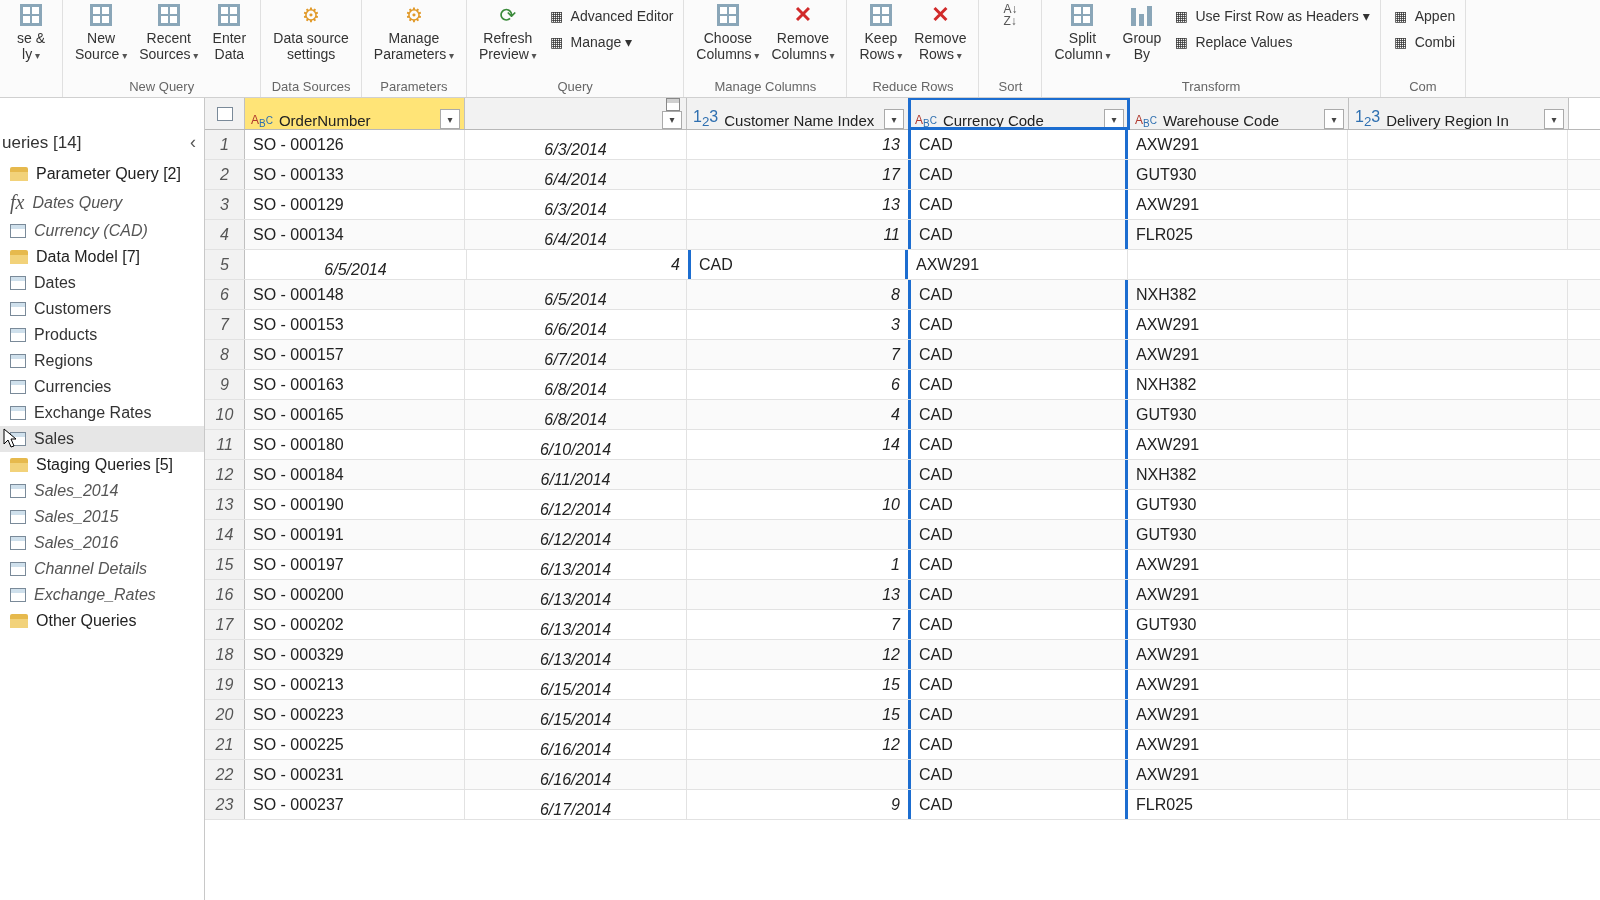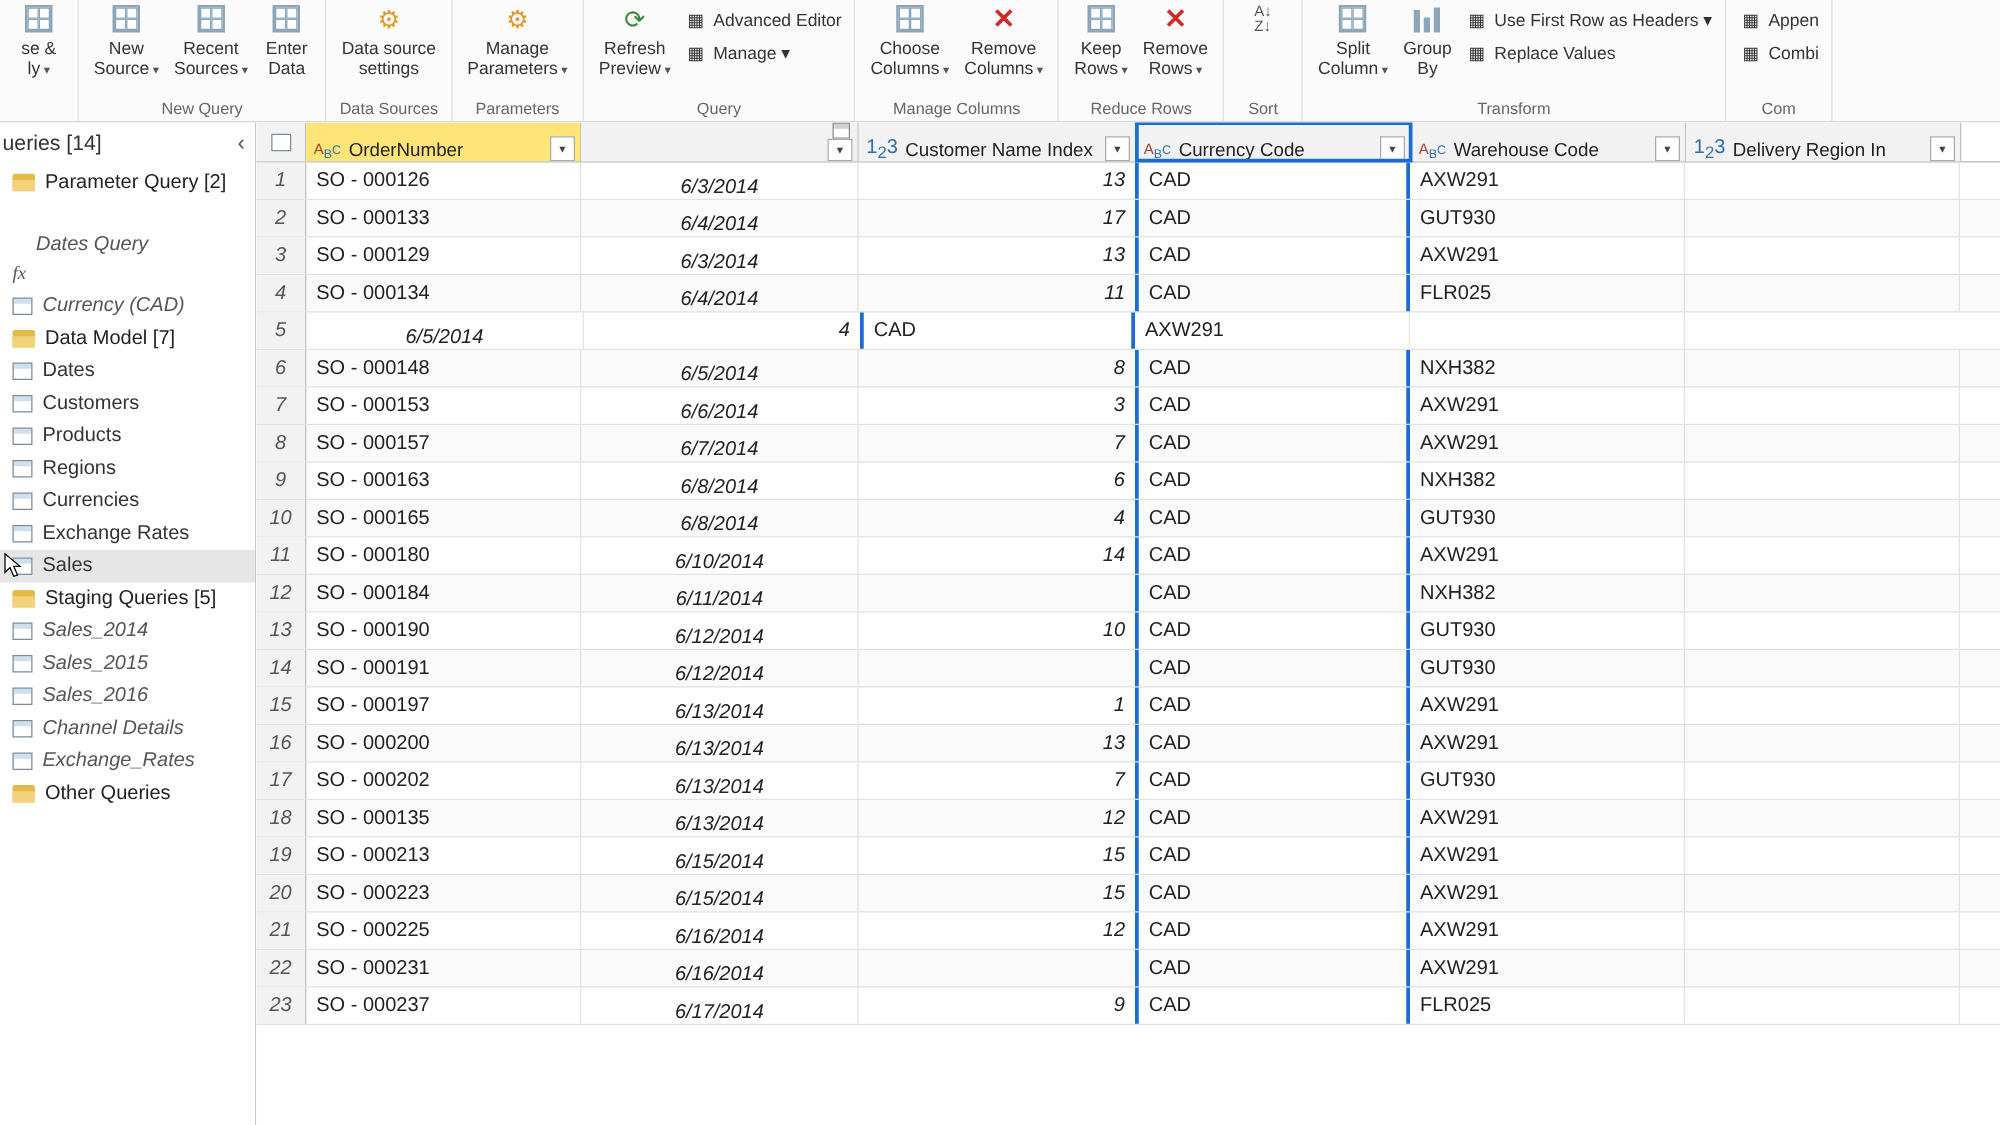--- a/index.html
+++ b/index.html
@@ -32,7 +32,7 @@
 
 .main { display: flex; height: calc(900px - 98px); }
 .qpane { width: 205px; border-right: 1px solid #c8c8c8; background: #fff; font-size: 16px; color: #333; overflow:hidden;}
-.qhdr { display: flex; align-items: center; justify-content: space-between; padding: 6px 8px 8px 2px; font-size: 17px;}
+.qhdr { display: flex; align-items: center; justify-content: space-between; padding: 6px 8px 8px 2px; font-size: 17px; margin-top: 28px;}
 .qhdr .collapse { color:#555; font-size:18px; cursor:pointer;}
 .qitem { display: flex; align-items: center; padding: 4px 6px 4px 10px; gap:8px; cursor:default;}
 .qitem.folder>.ficon{ width:18px; height:14px; background:#e6b94d; border-radius:2px 2px 0 0; box-shadow: inset 0 -9px 0 #f2d27a;}

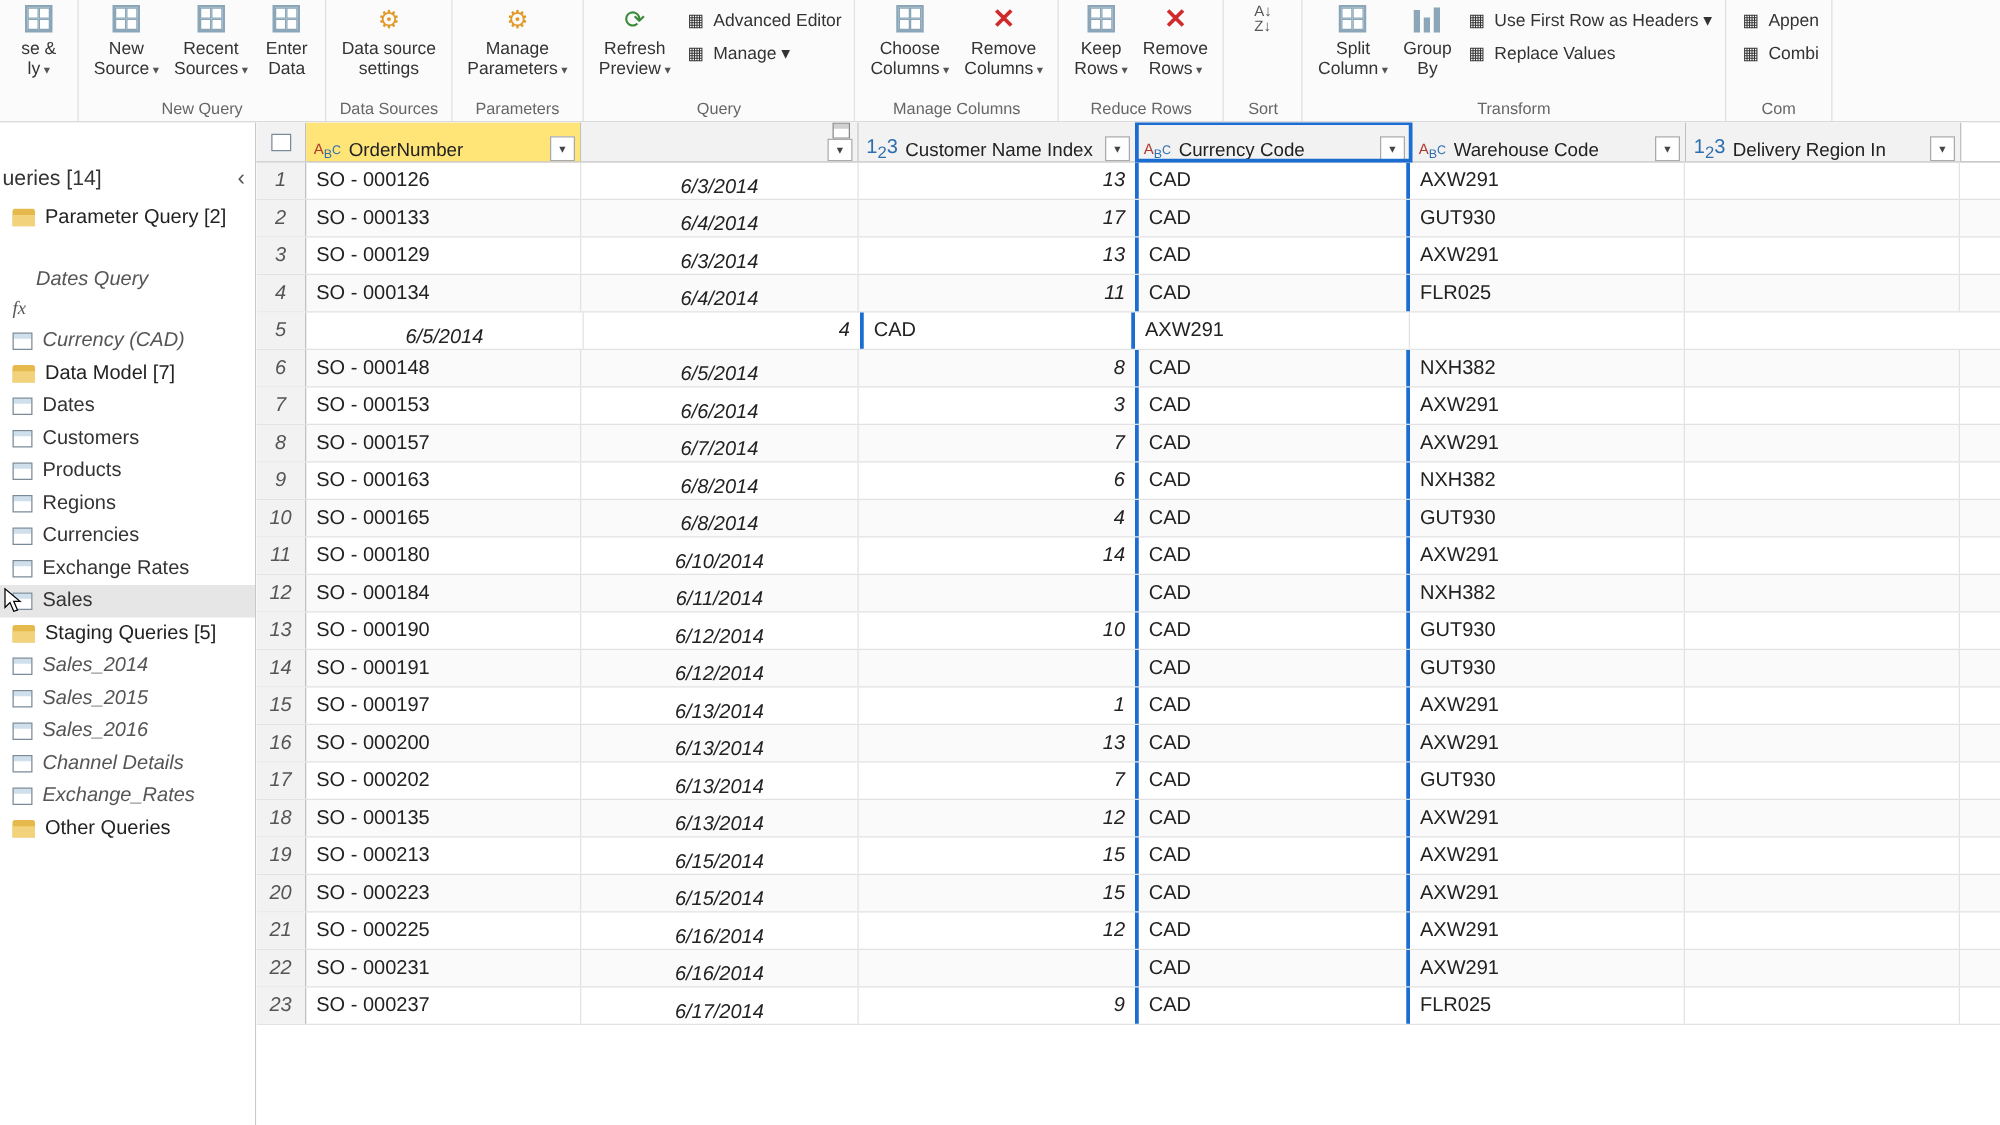--- a/index.html
+++ b/index.html
@@ -39,7 +39,7 @@
 .qitem.folder{ font-weight:400; color:#222;}
 .qitem.tbl .ticon{ width:16px; height:14px; border:1px solid #7a8a99; background: linear-gradient(#cfe0ec,#cfe0ec) top/100% 4px no-repeat, #fff;}
 .qitem.ital{ font-style: italic; color:#555;}
-.qitem.fx .fxicon{ font-style:italic; font-family:serif; font-size:15px; color:#555;margin-top:48px;}
+.qitem.fx .fxicon{ font-style:italic; font-family:serif; font-size:20px; color:#555;}
 .qitem.sel{ background:#e6e6e6;}
 .cursor{ position:absolute; left:3px; width:16px; height:22px; pointer-events:none;}
 .qlist{ position:relative; }

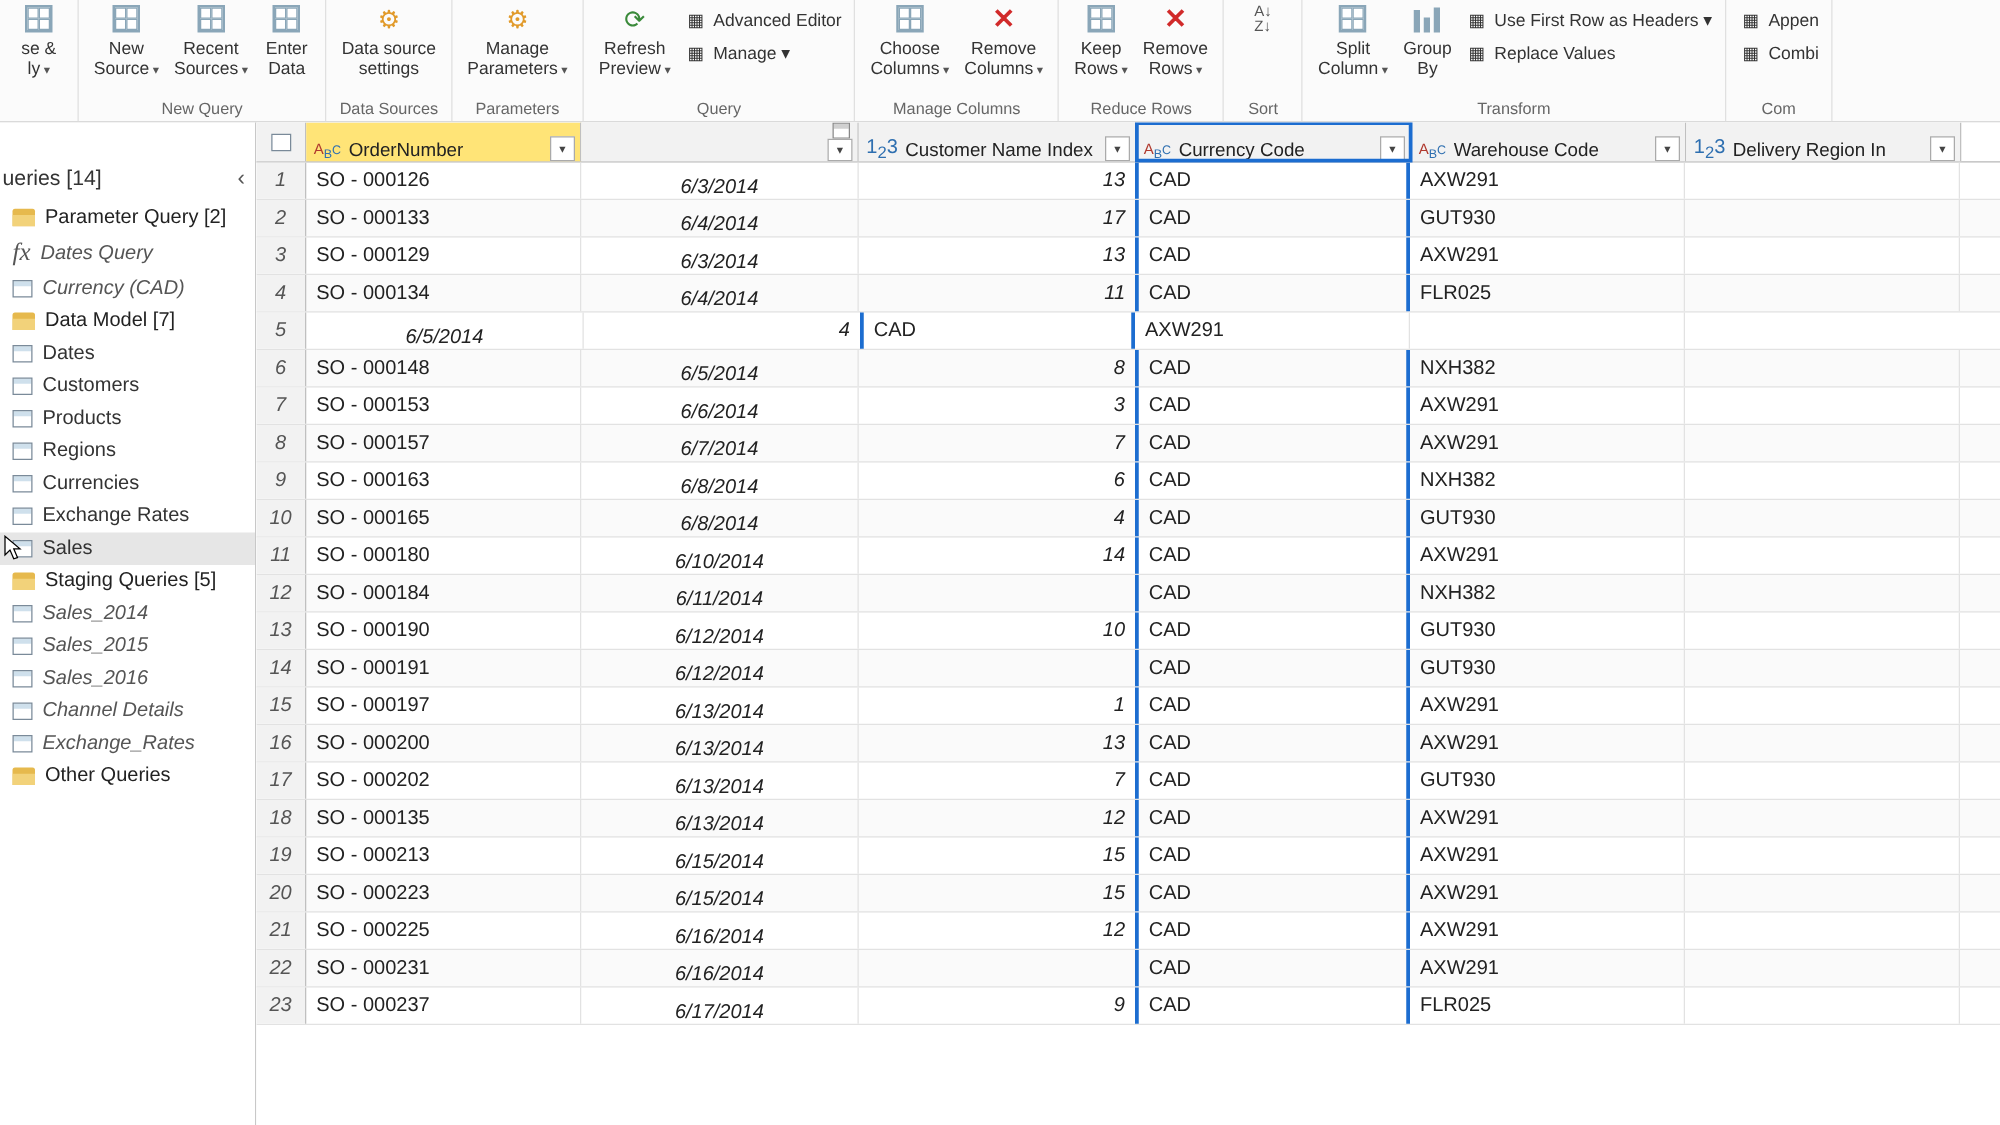--- a/index.html
+++ b/index.html
@@ -568,7 +568,7 @@
         </div>
         <div class="row alt">
           <div class="rownum">18</div>
-          <div class="cell c-on">SO - 000135</div>
+          <div class="cell c-on">SO - 000329</div>
           <div class="cell c-od r">6/13/2014</div>
           <div class="cell c-ci r">12</div>
           <div class="cell c-cc hl">CAD</div>

